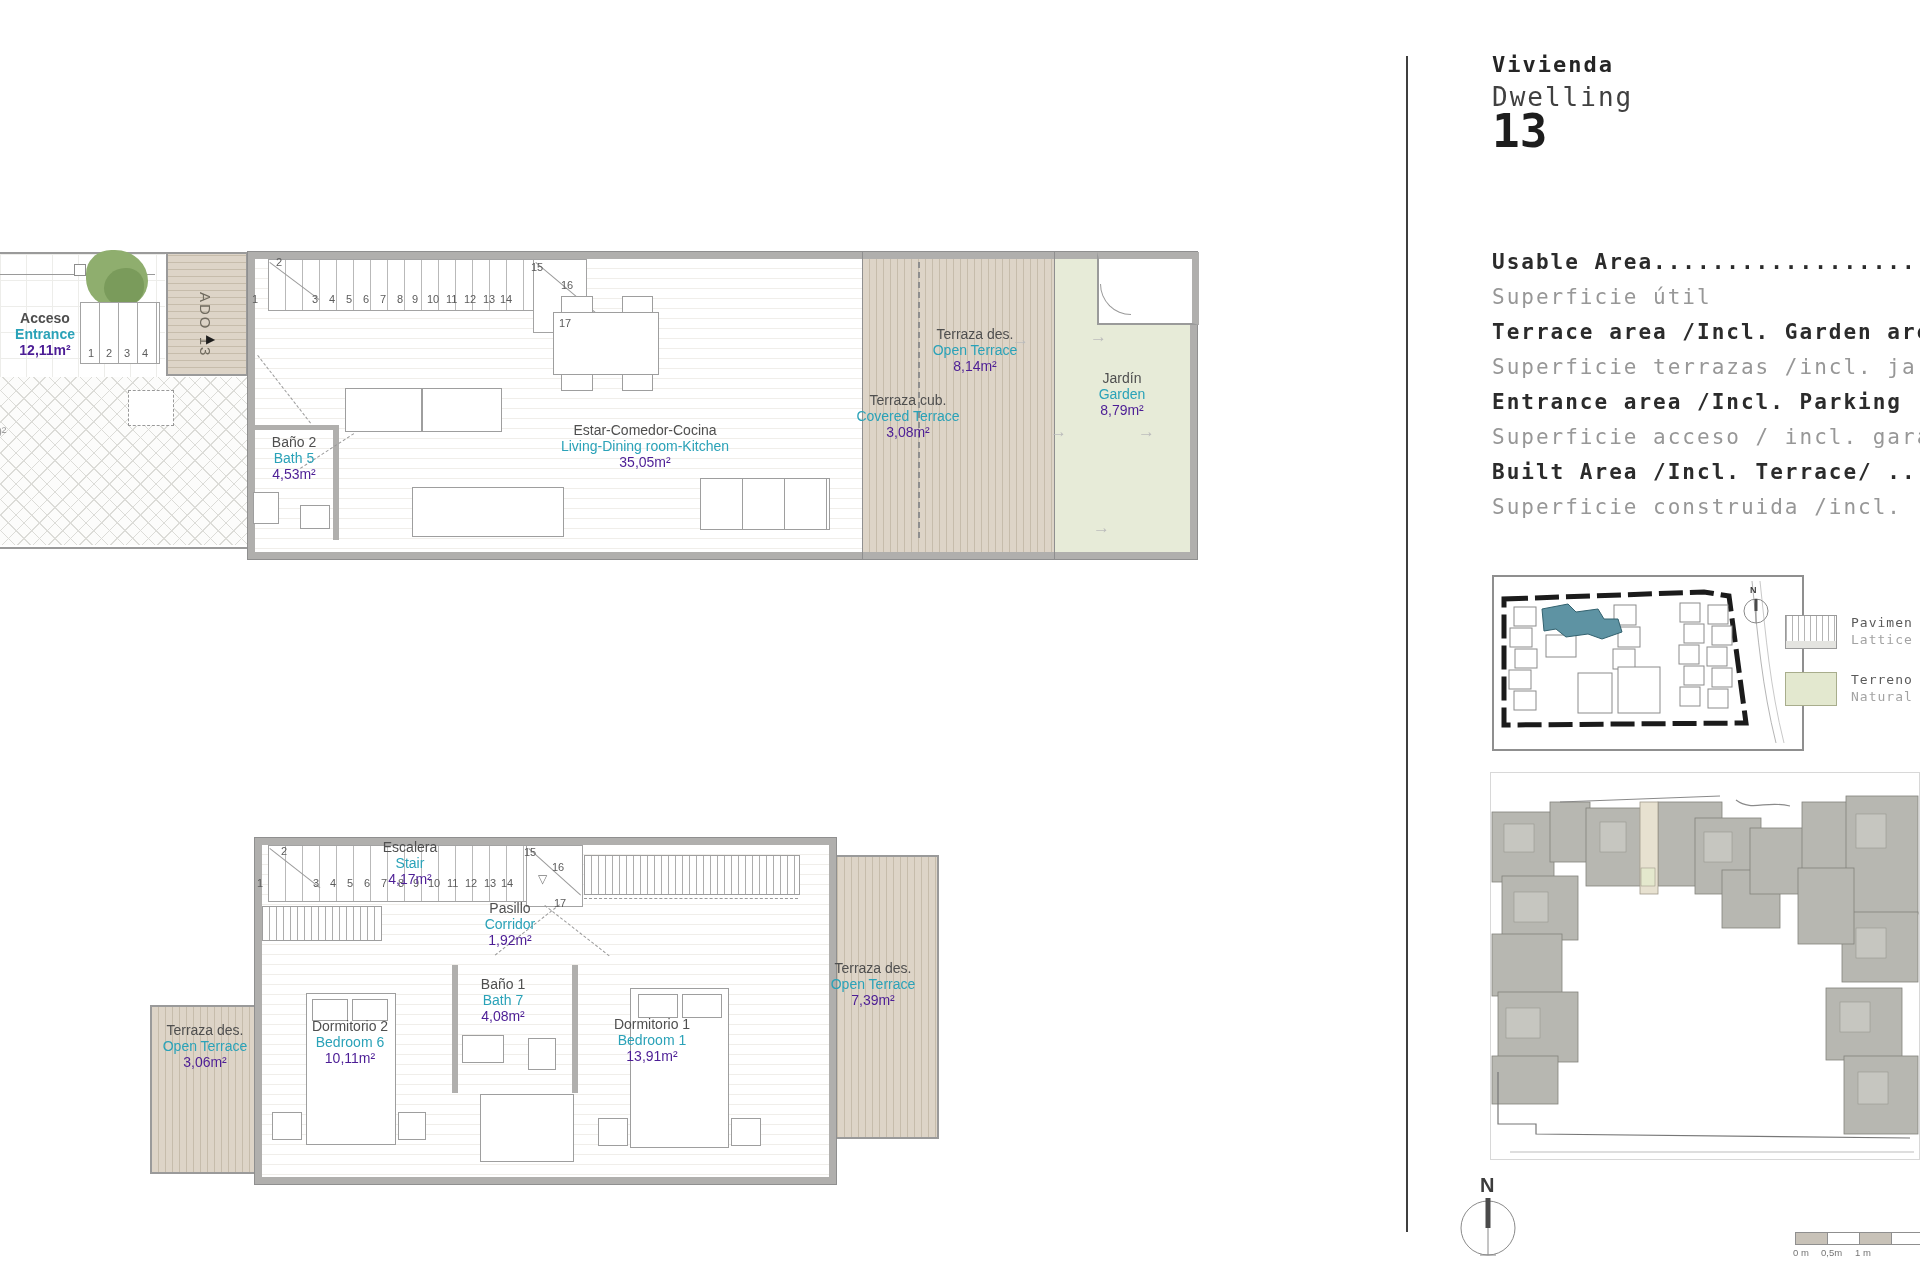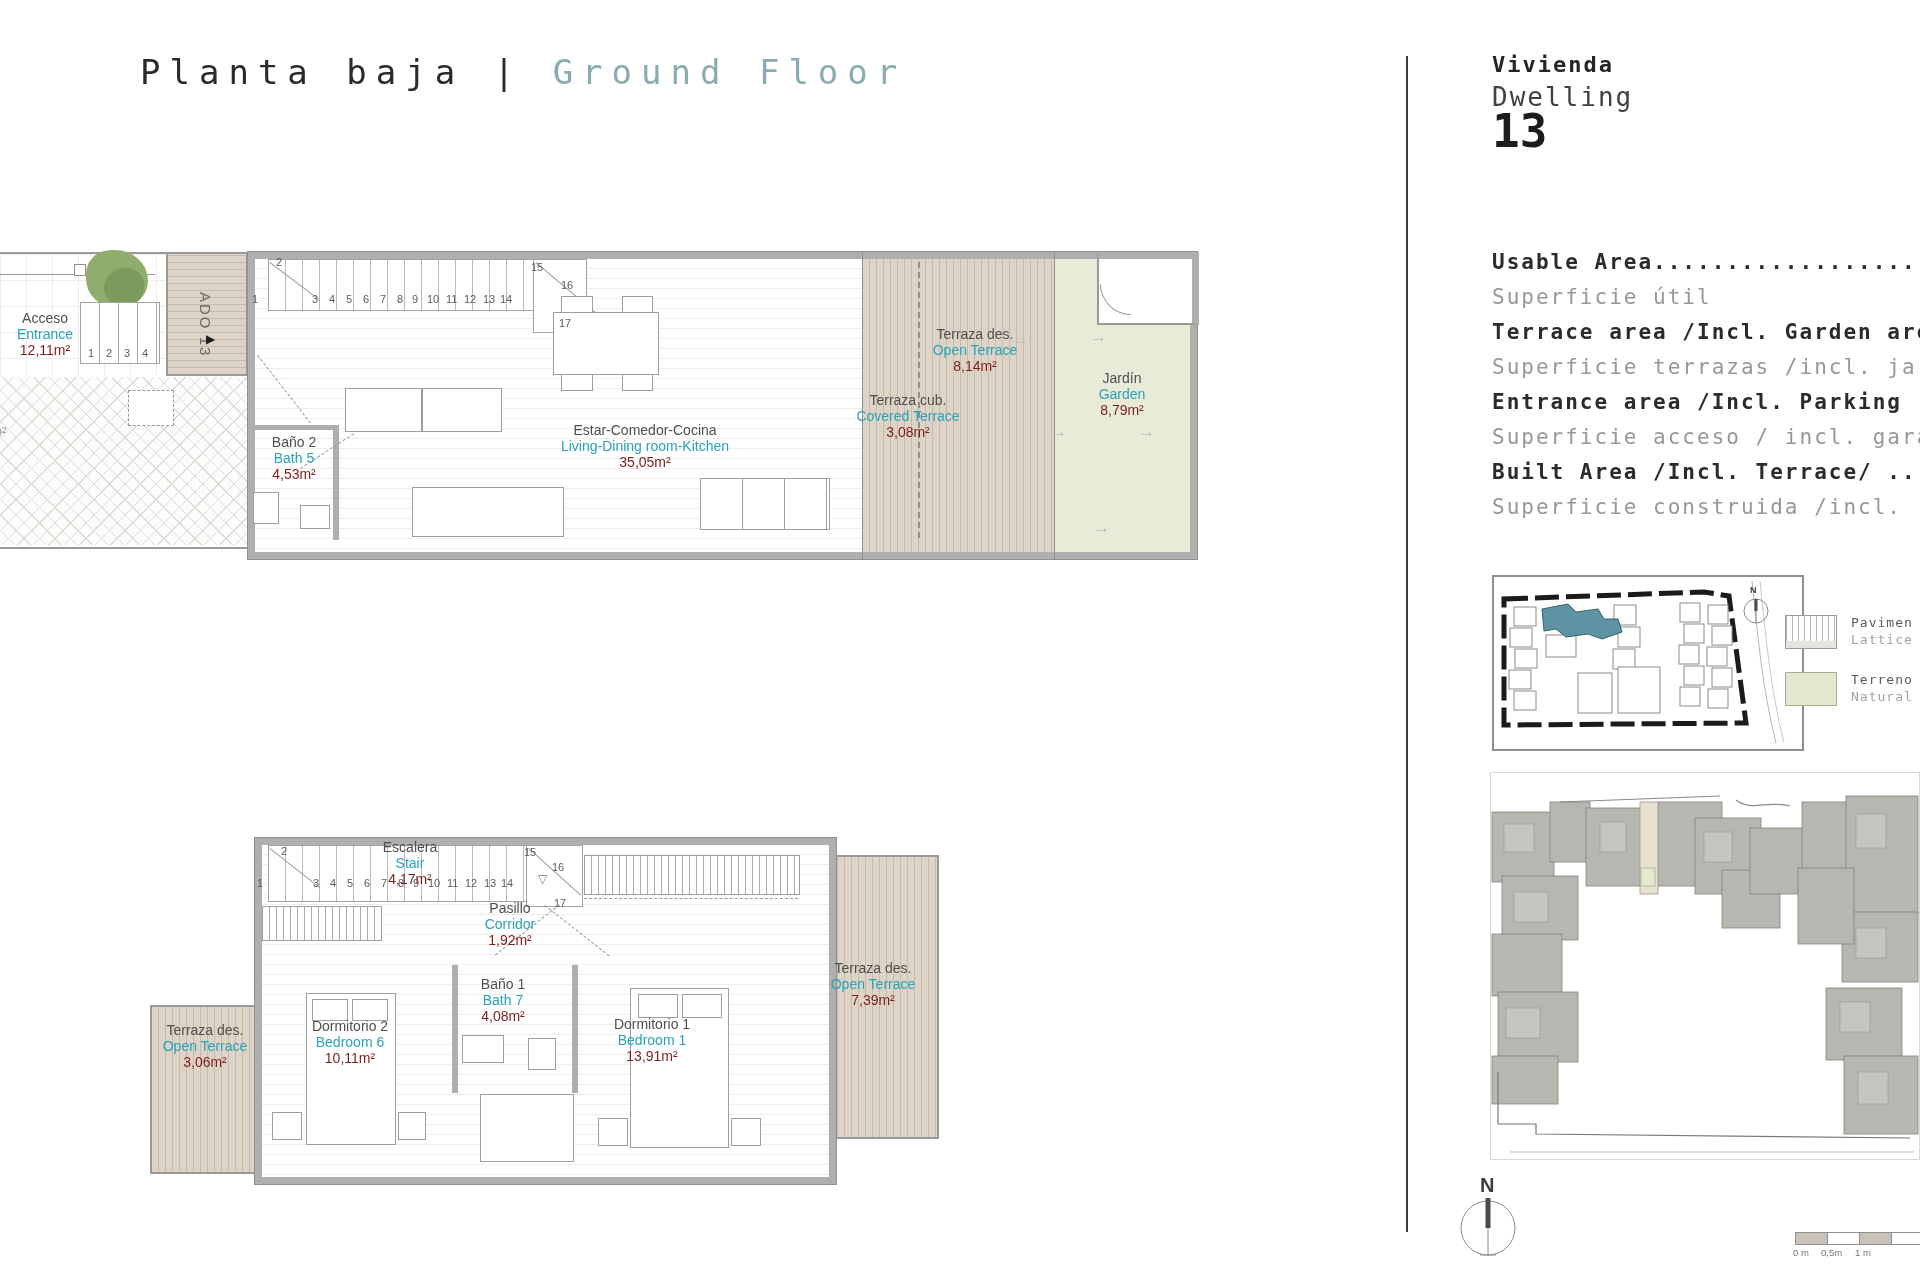--- a/index.html
+++ b/index.html
@@ -76,11 +76,6 @@
 
 <div id="screen">
 
-  <div class="big-title" style="left:140px;top:52px;">
-    <span>Planta baja</span>
-    <span>|</span>
-    <span class="t-en">Ground Floor</span>
-  </div>
 
   <div class="abs" style="left:0;top:252px;width:250px;height:293px;border-top:2px solid #9a9a9a;border-bottom:2px solid #9a9a9a;background:#fff;">
     <div class="abs lightgrid" style="left:0;top:0;width:165px;height:123px;"></div>

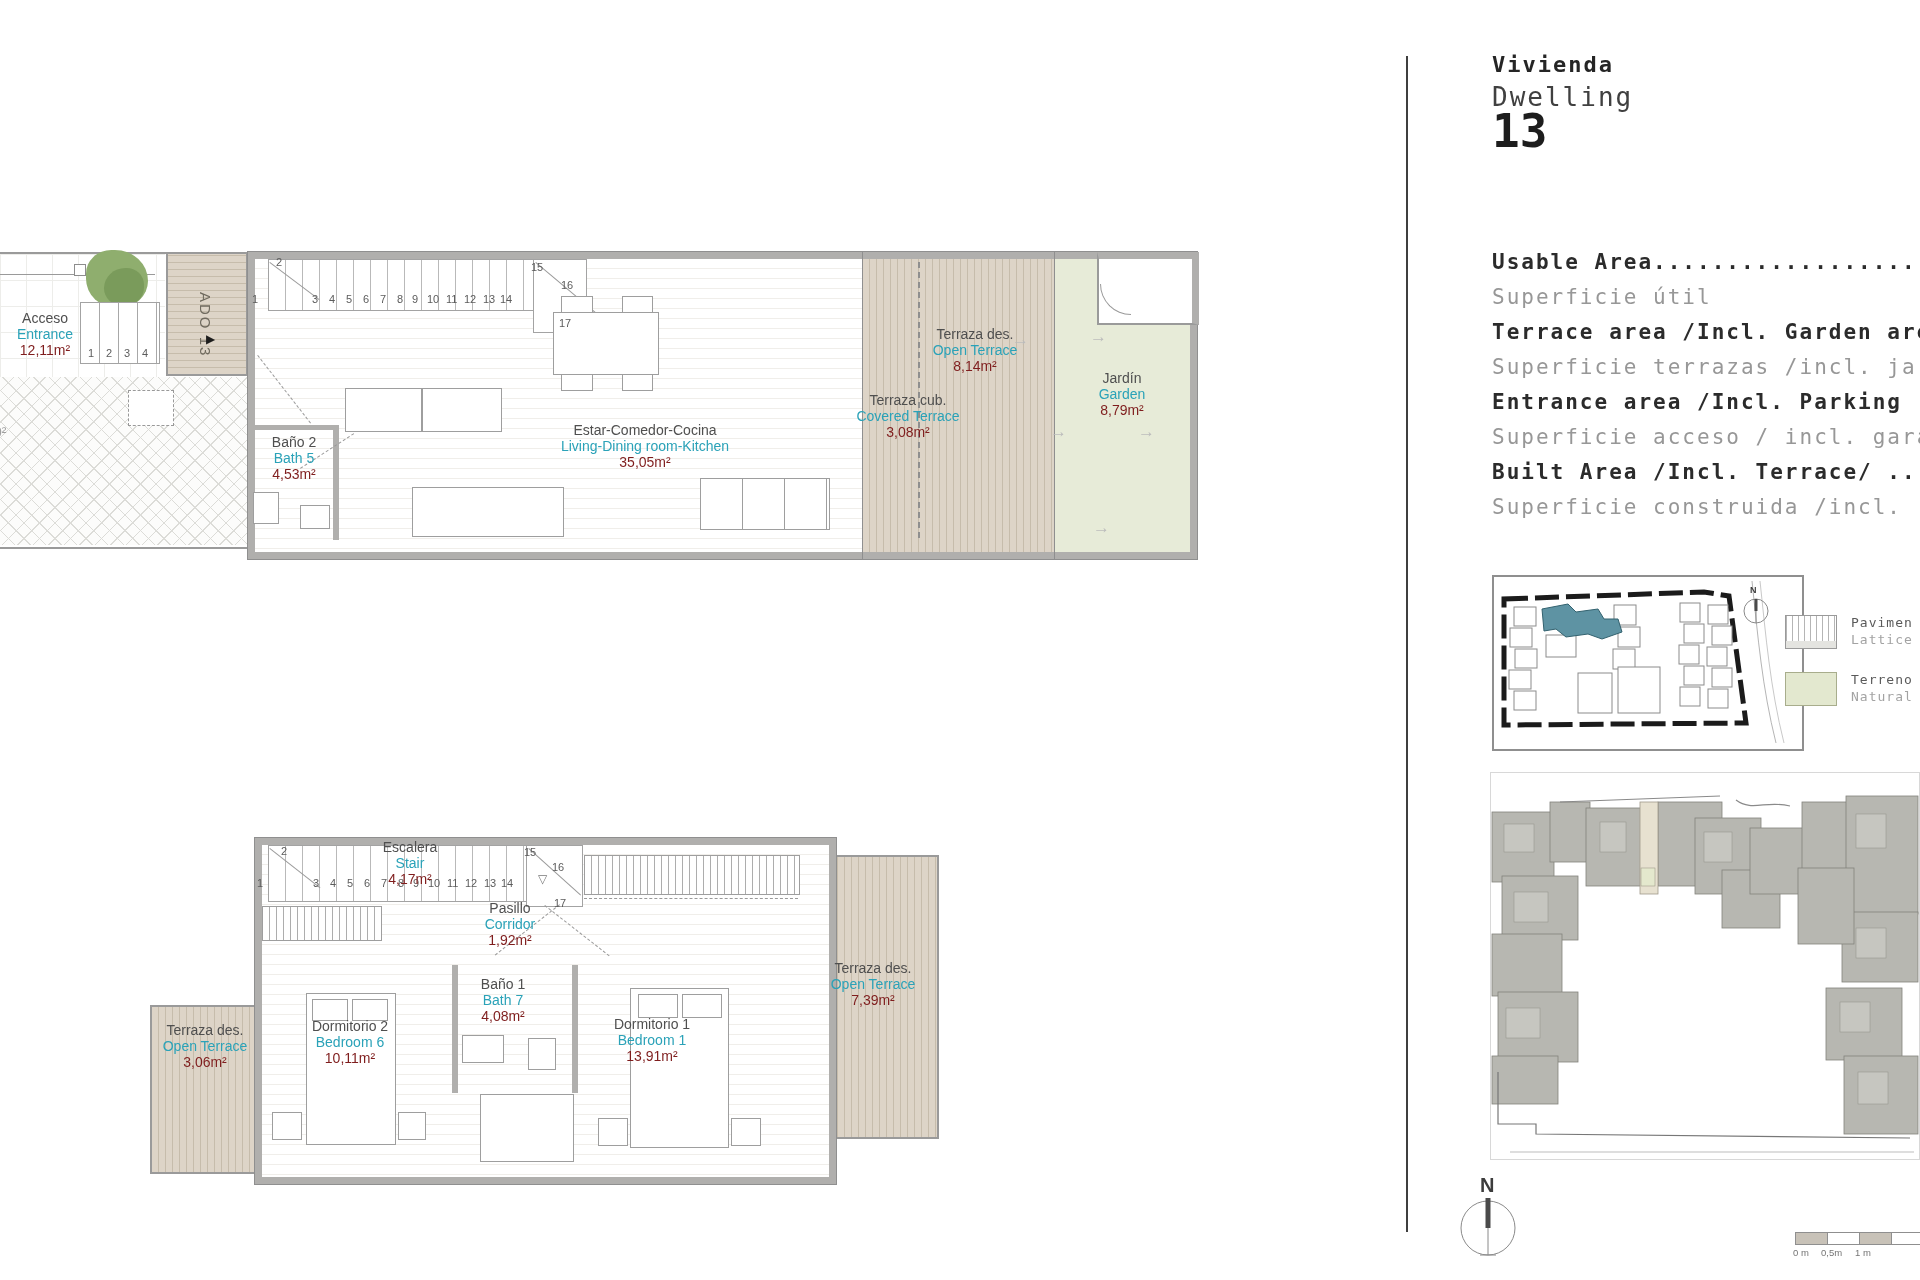--- a/index.html
+++ b/index.html
@@ -129,7 +129,7 @@
   <div class="abs" style="left:1097px;top:252px;width:93px;height:64px;background:#fff;border-top:7px solid #b0afad;border-right:7px solid #b0afad;border-left:2px solid #9a9a9a;border-bottom:2px solid #9a9a9a;"></div>
   <div class="arc" style="left:1100px;top:284px;width:30px;height:30px;"></div>
 
-  <div class="rlabel" style="left:45px;top:310px;">
+  <div class="rlabel" style="left:45px;top:310px;font-weight:bold;">
     <div class="l-es">Acceso</div>
     <div class="l-en">Entrance</div>
     <div class="l-area">12,11m²</div>

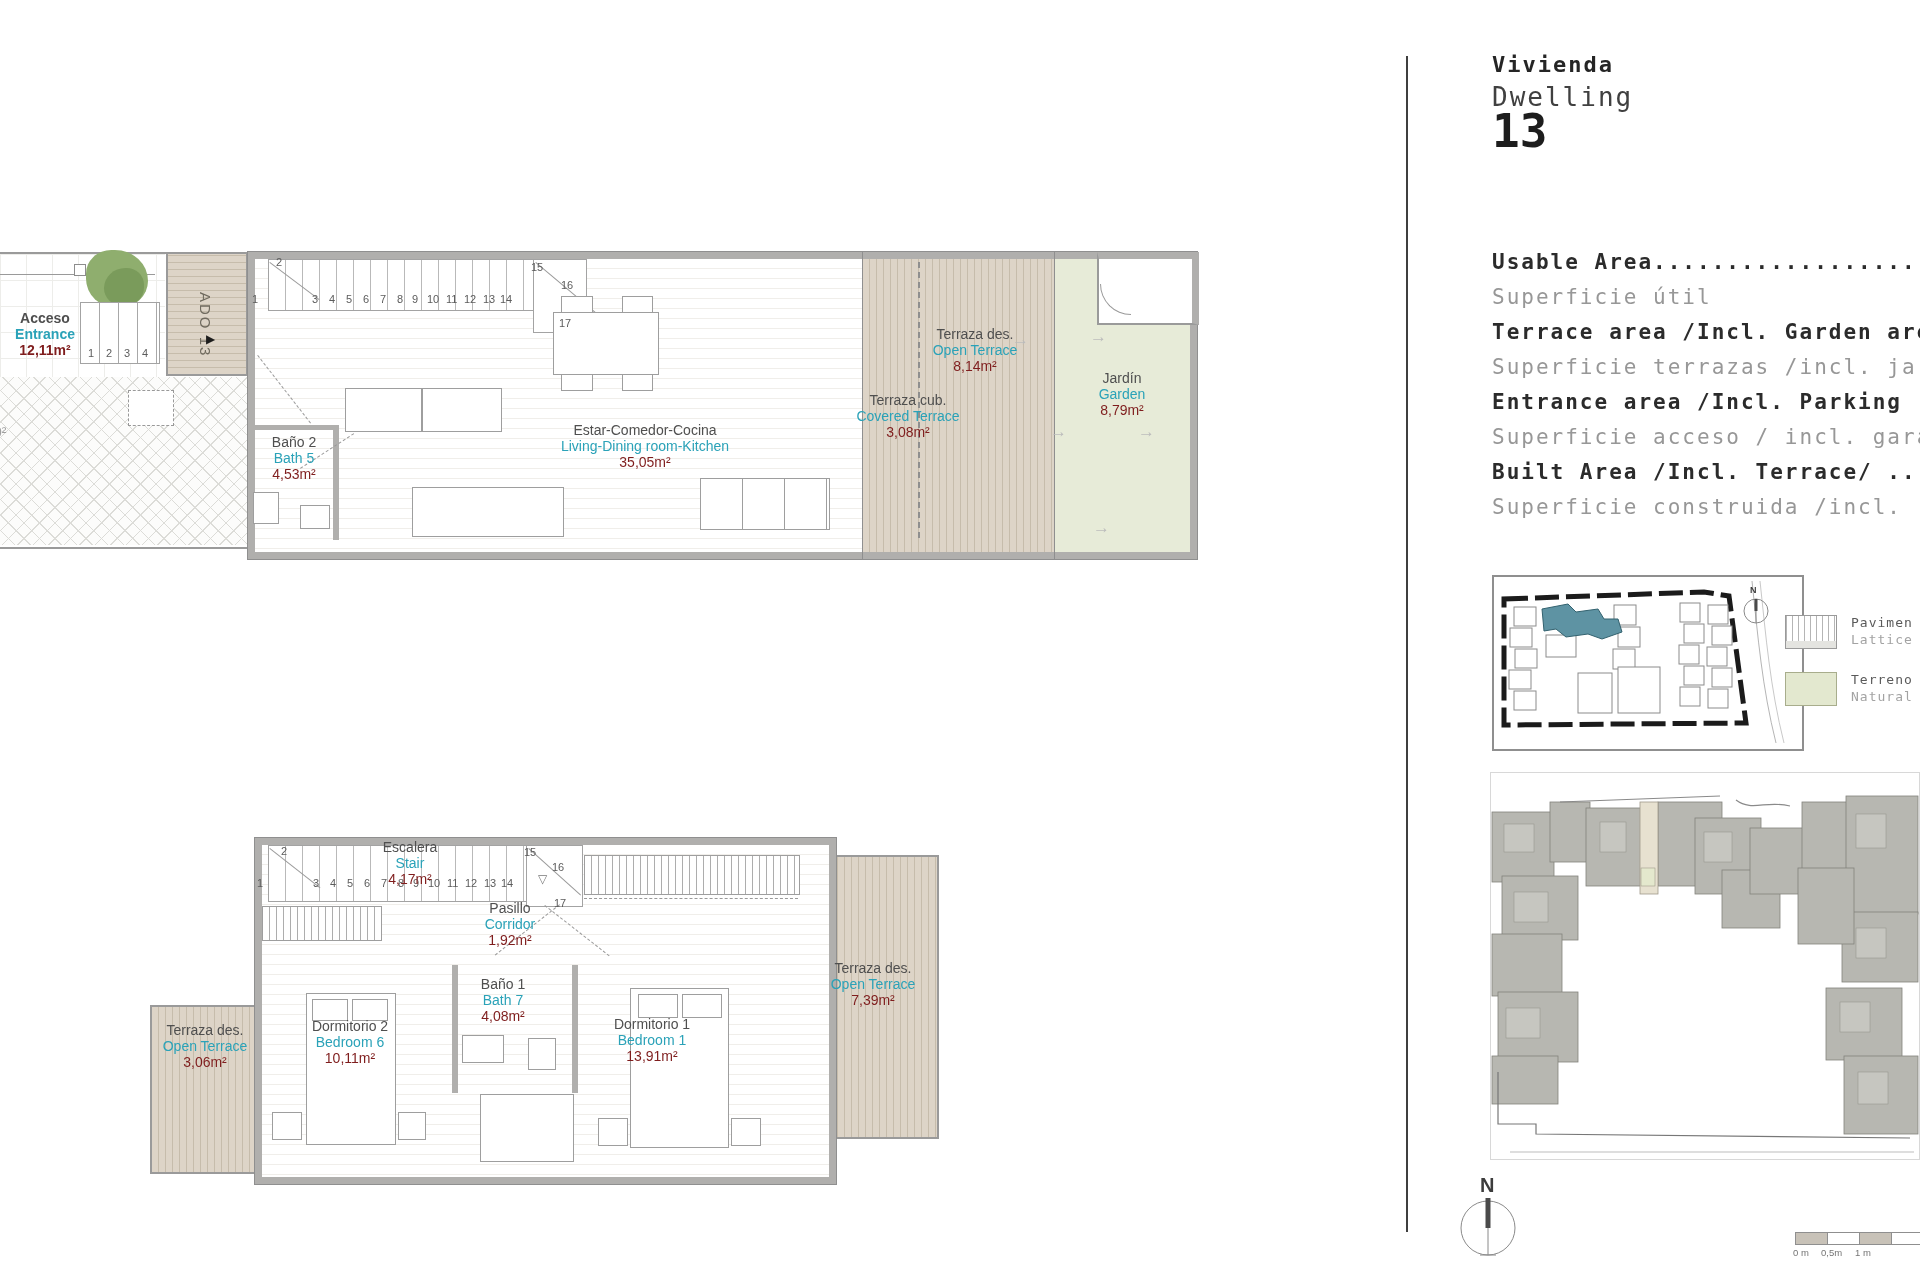--- a/index.html
+++ b/index.html
@@ -36,7 +36,7 @@
           font-size:14px;line-height:16px;z-index:6;}
   .l-es{color:#4f4f4f;}
   .l-en{color:#2aa2b8;}
-  .l-area{color:#7f1d1d;}
+  .l-area{color:#4c1d95;}
   .snum{position:absolute;font-size:11px;color:#5c5c5c;z-index:5;}
   .garrow{position:absolute;font-size:17px;color:#bcbcbc;z-index:4;}
   .tri{position:absolute;font-size:12px;color:#7a7a7a;z-index:5;}

